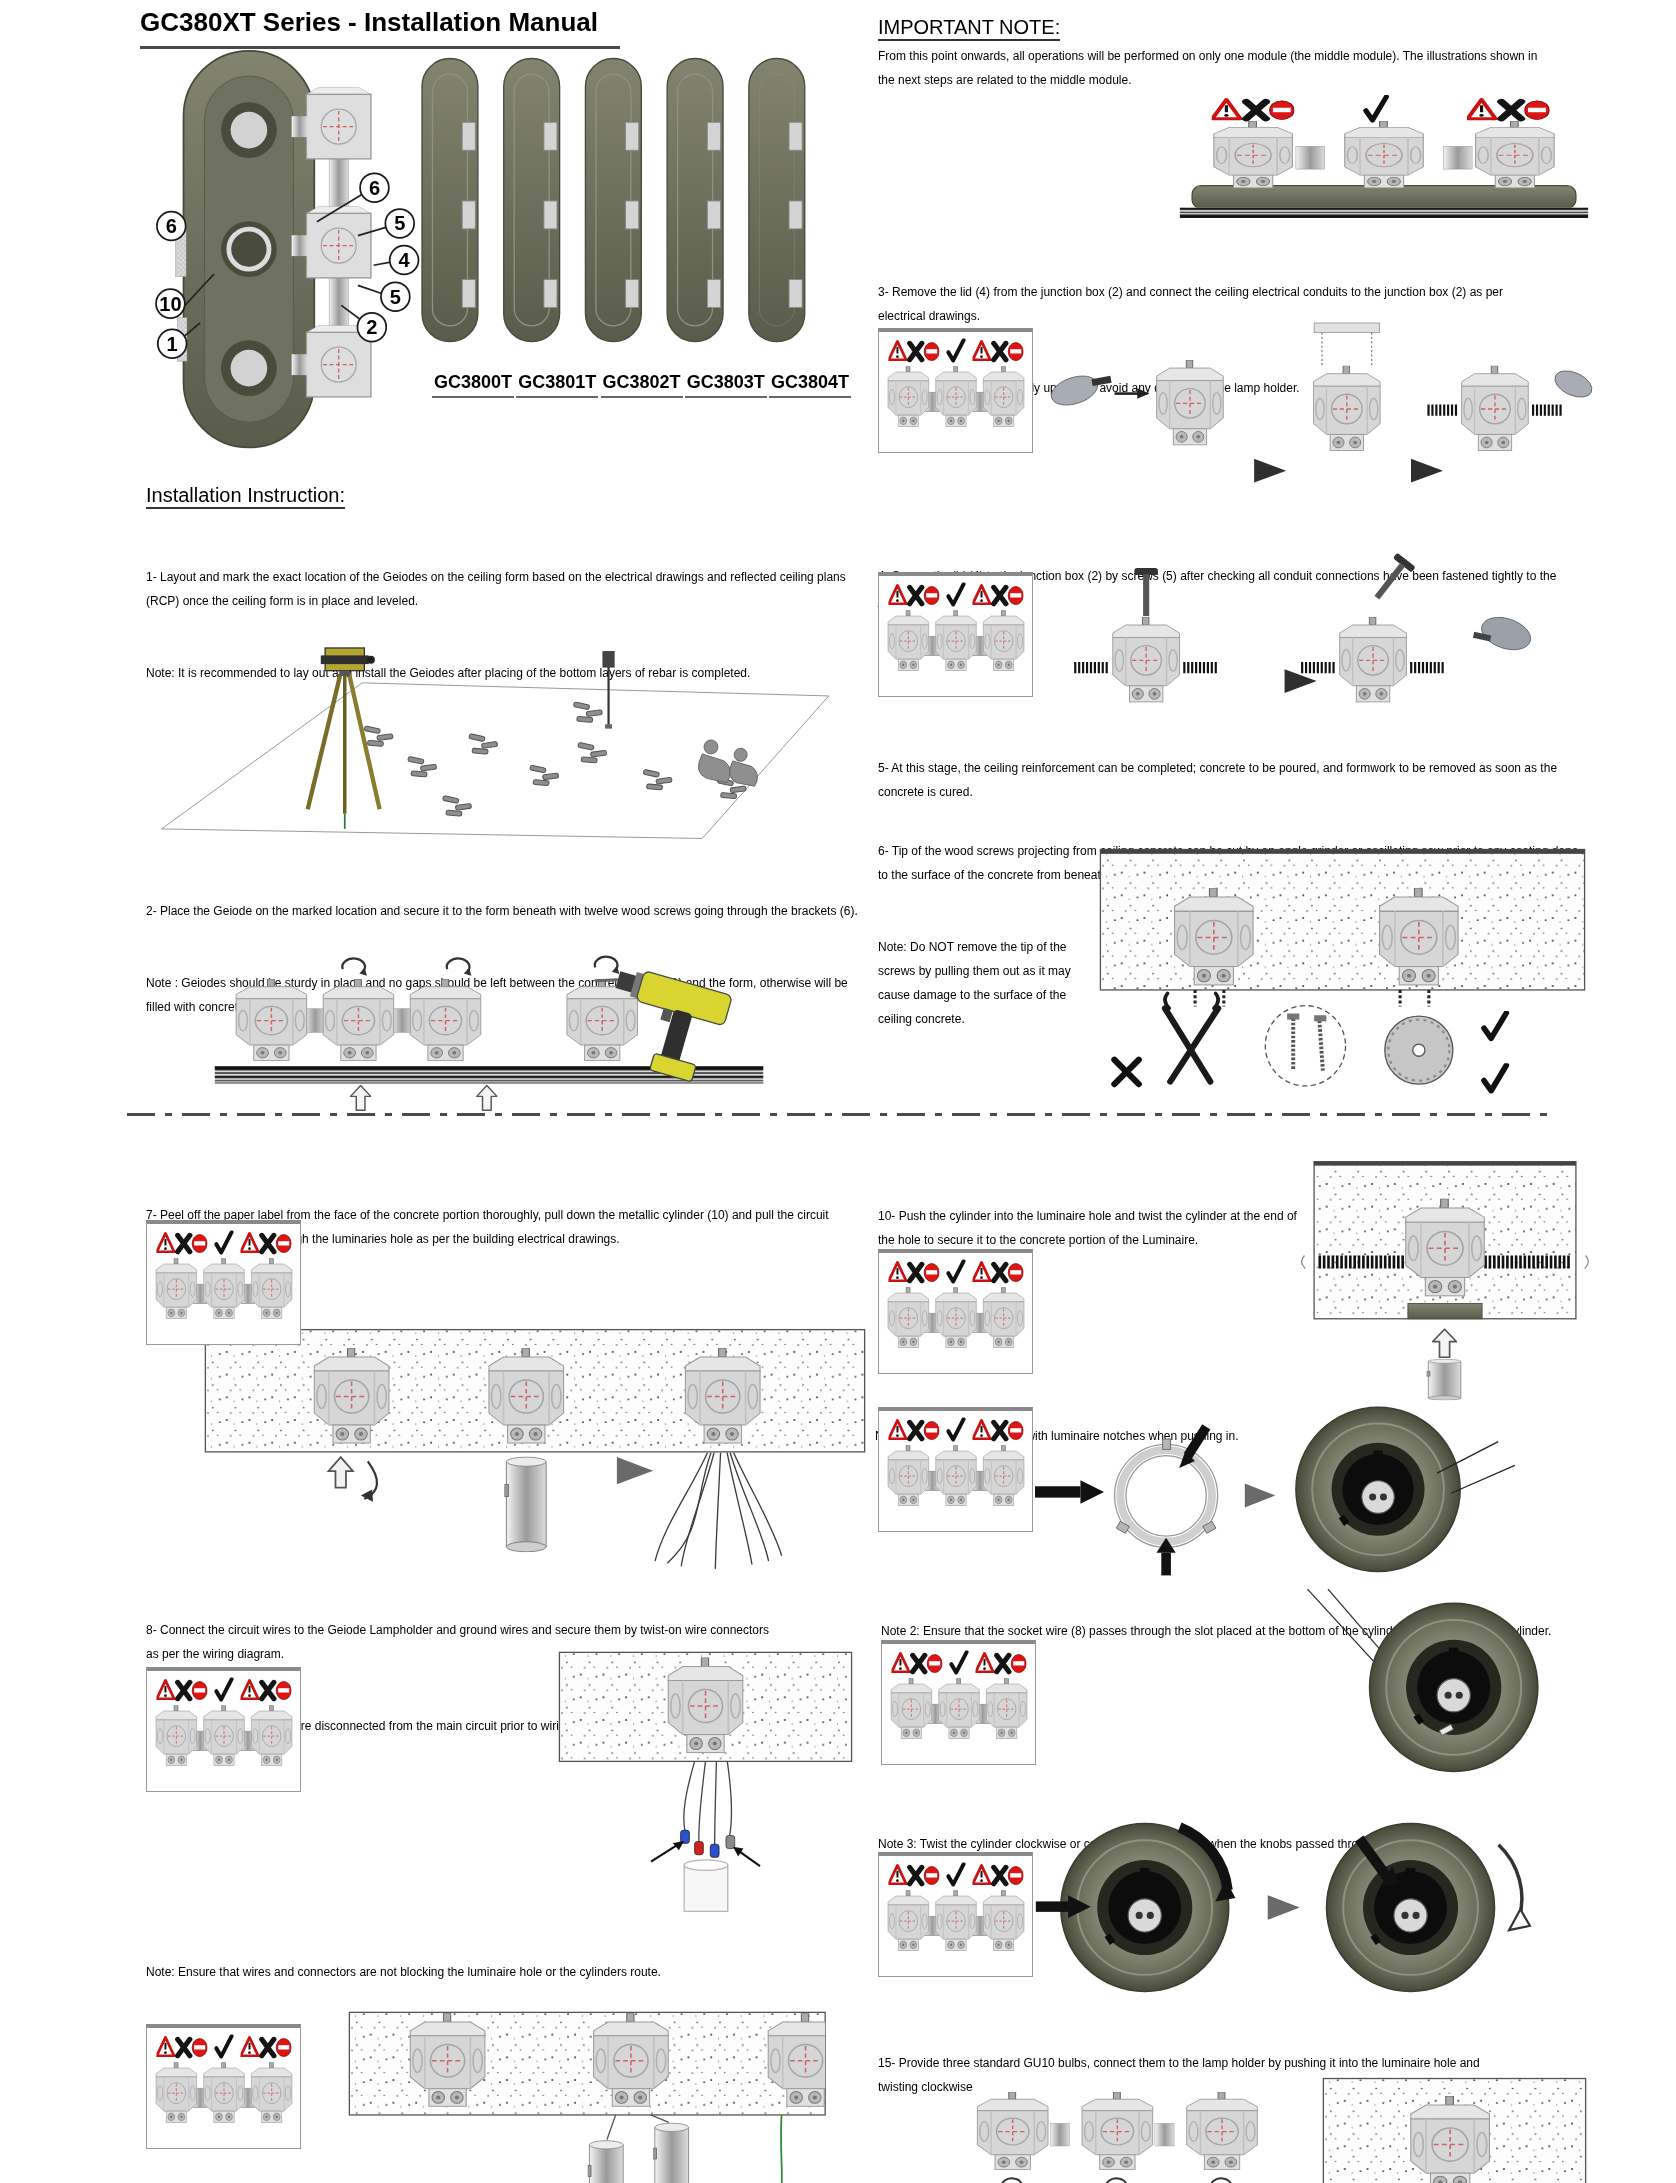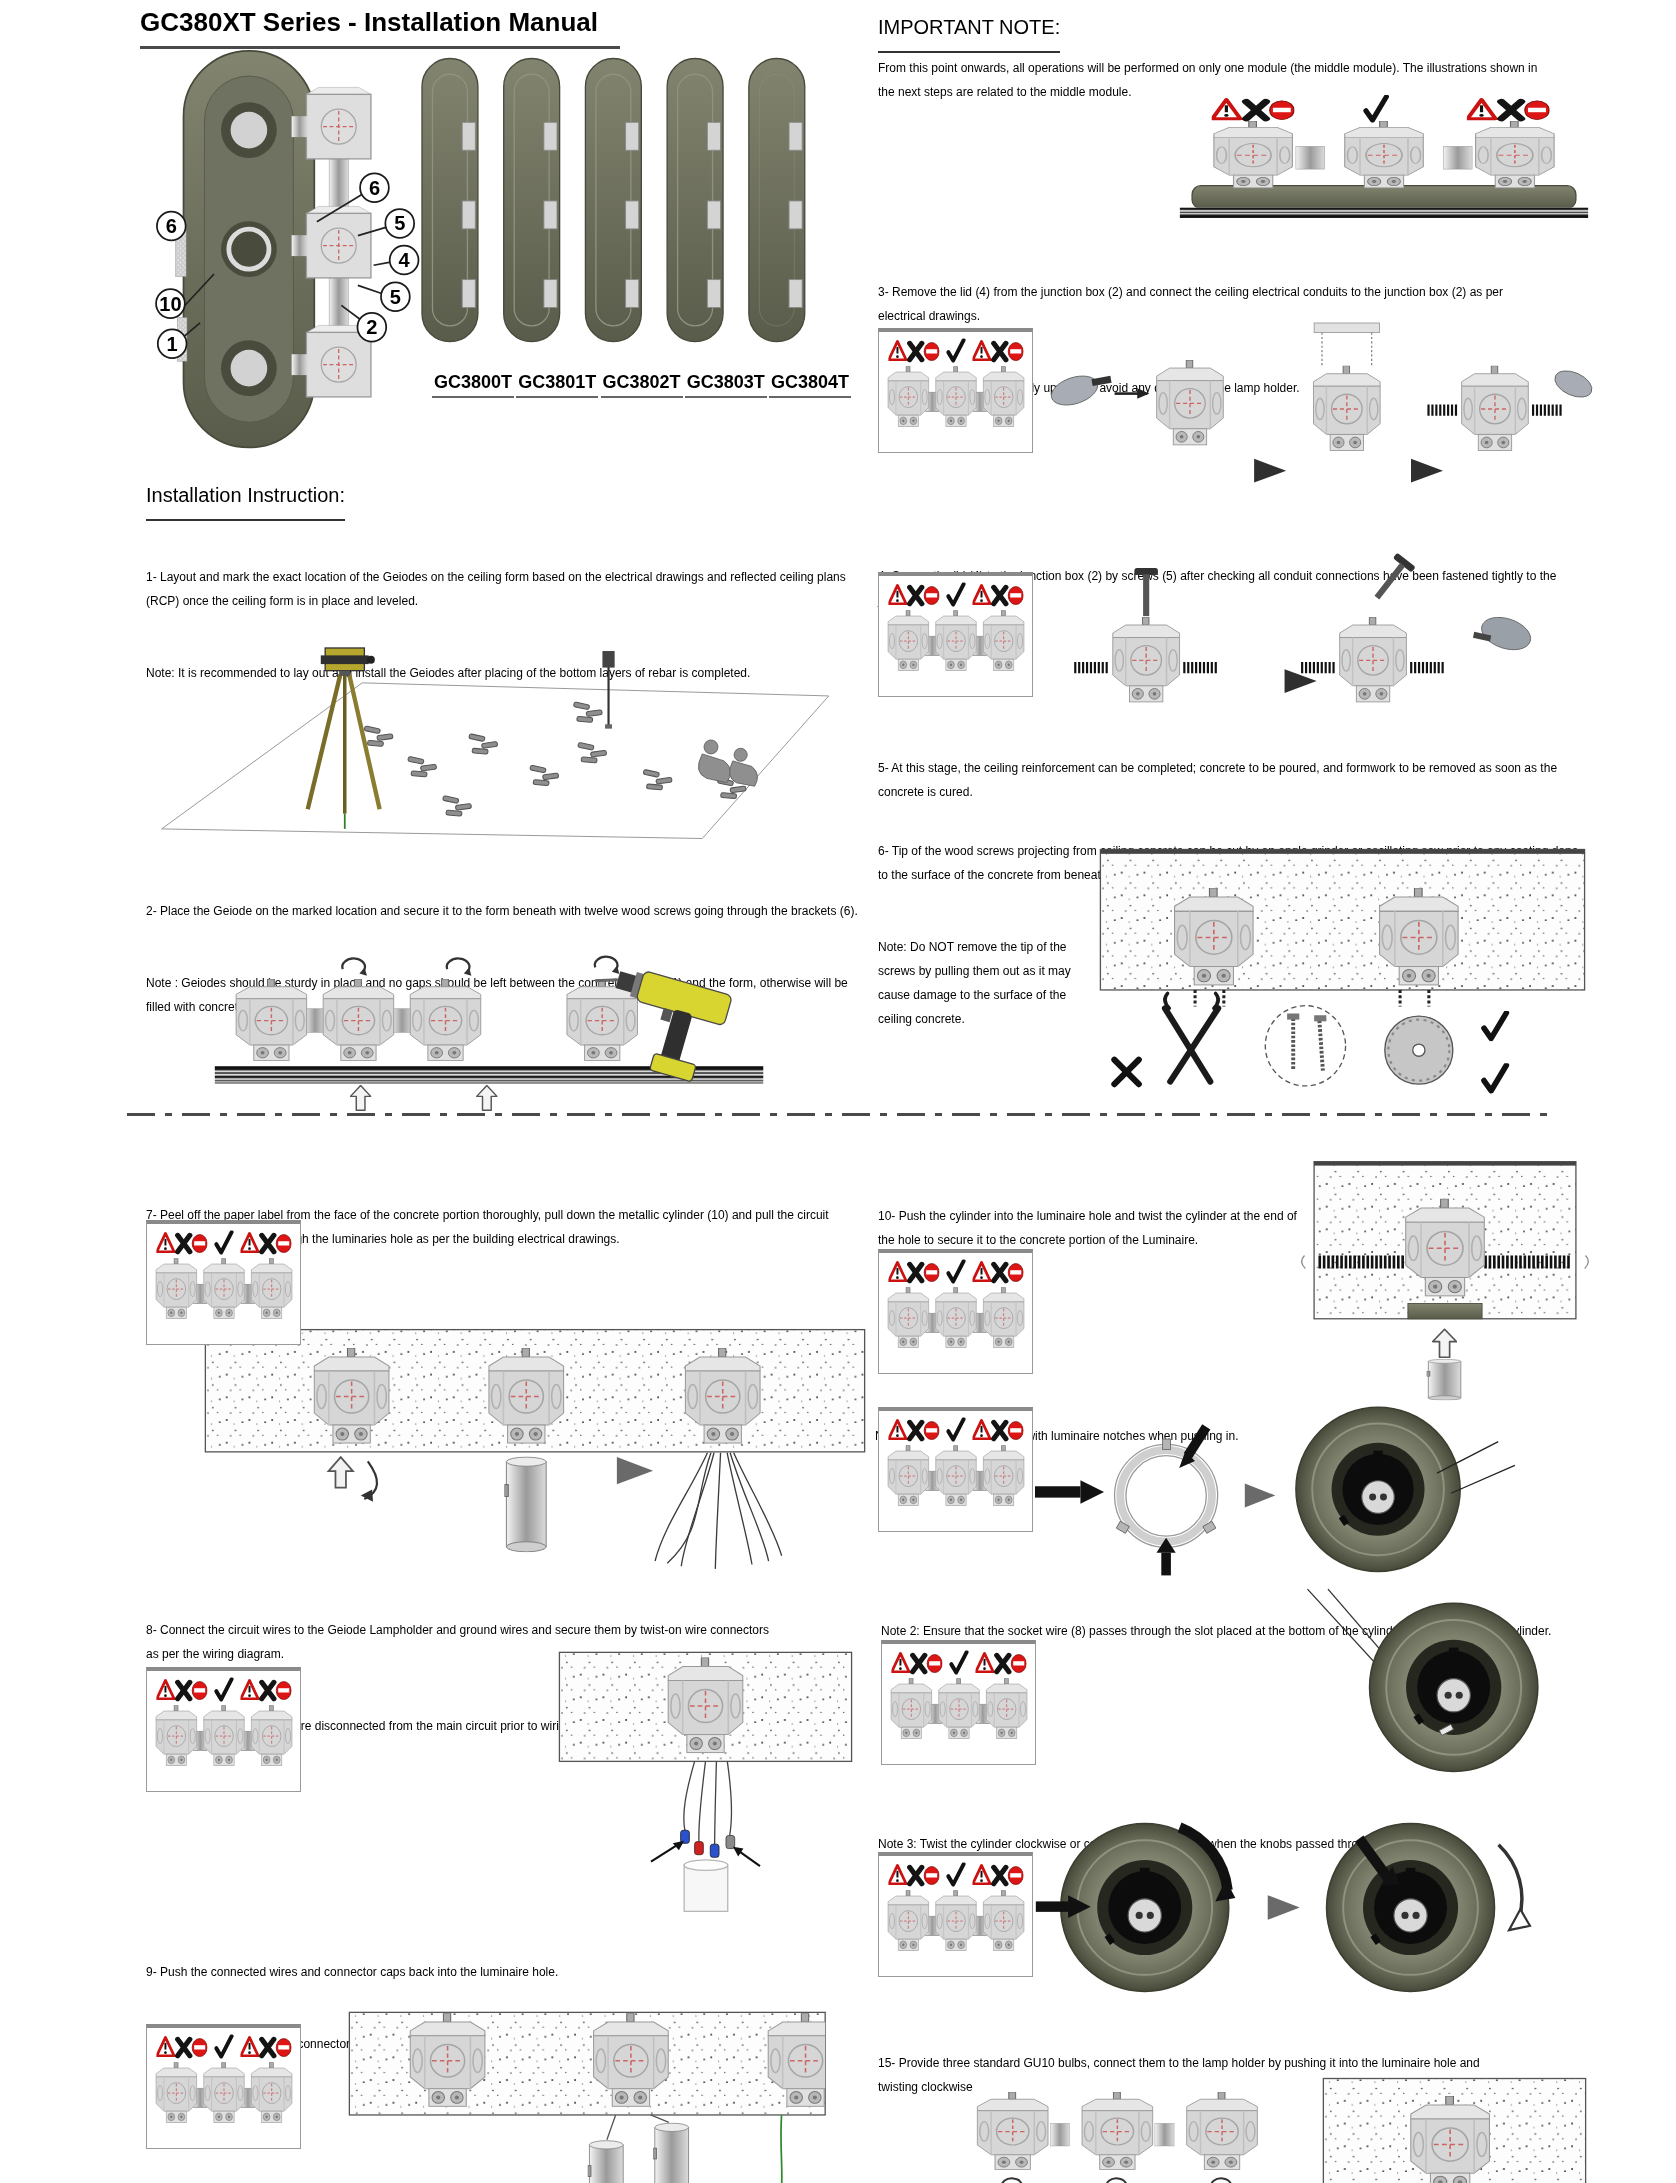--- a/index.html
+++ b/index.html
@@ -9,7 +9,7 @@
   .txt{font-size:12px;line-height:24px;white-space:pre-wrap;}
   .txt p{margin:0;}
   #title{font-size:26px;font-weight:bold;border-bottom:3.5px solid #4a4a4a;padding:0 22px 8px 0;}
-  .h2{font-size:20px;border-bottom:2.2px solid #333;display:inline-block;padding-bottom:12px;}
+  .h2{font-size:20px;border-bottom:2.2px solid #333;display:inline-block;padding-bottom:0;}
   .rembox{position:absolute;width:155px;height:125px;box-sizing:border-box;background:#fff;
           border:1.3px solid #9a9a9a;border-top:4.4px solid #8a8a8a;overflow:hidden;}
   .rembox svg{display:block;margin:3.5px auto 0 auto;}

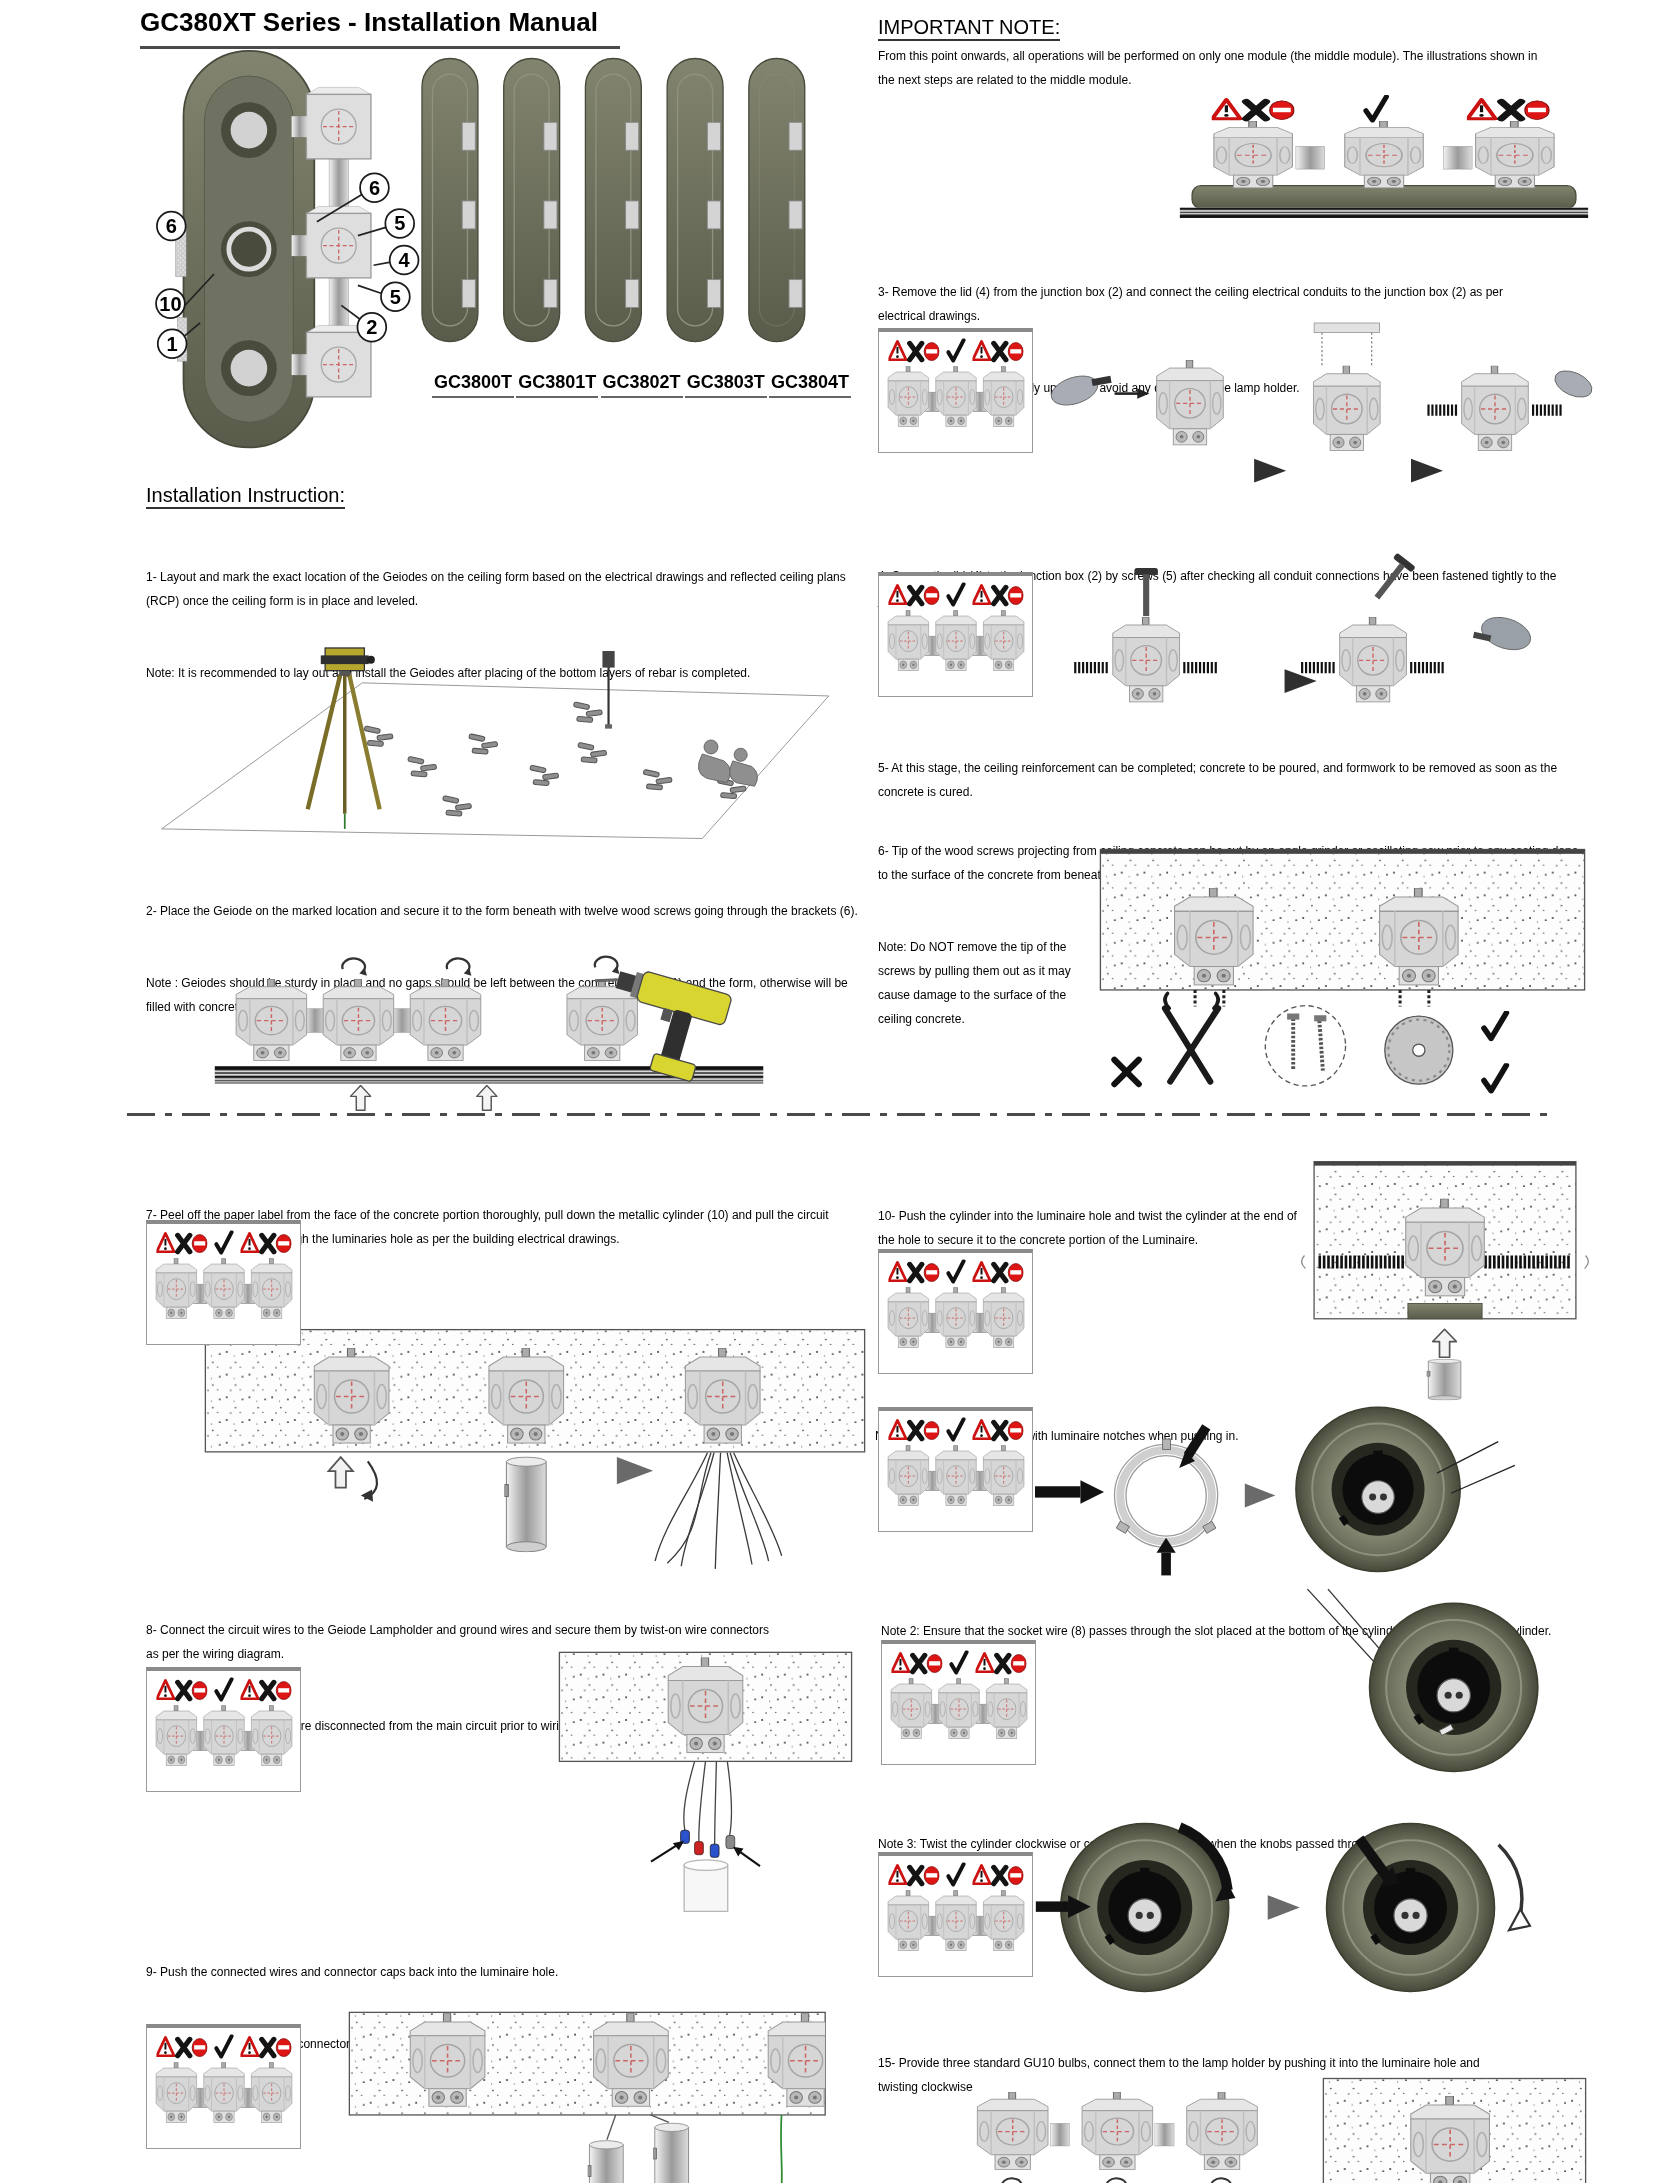--- a/index.html
+++ b/index.html
@@ -561,7 +561,6 @@
 </svg>
 
 <div class="abs txt" style="left:146px;top:1912px;width:699px">
-  <p>9- Push the connected wires and connector caps back into the luminaire hole.</p>
   <p>Note: Ensure that wires and connectors are not blocking the luminaire hole or the cylinders route.</p>
 </div>
 

